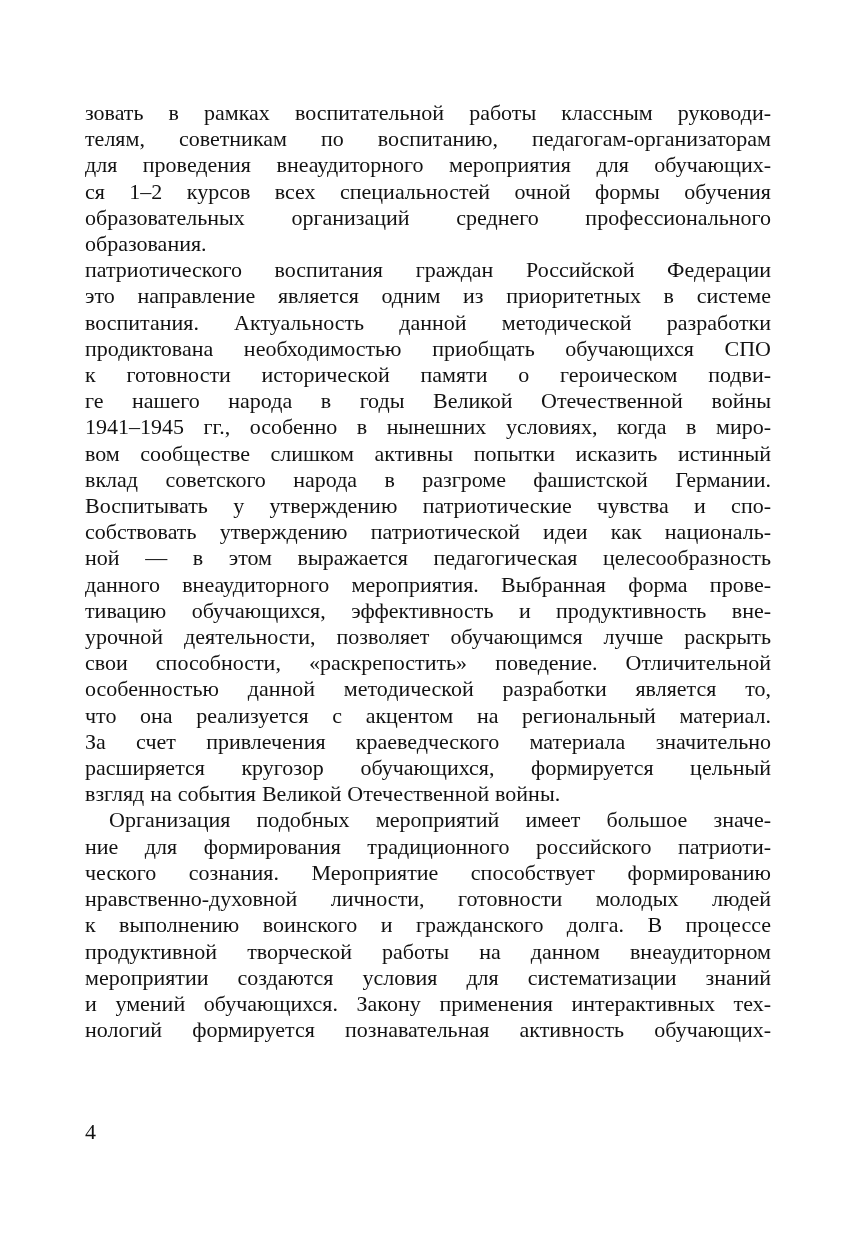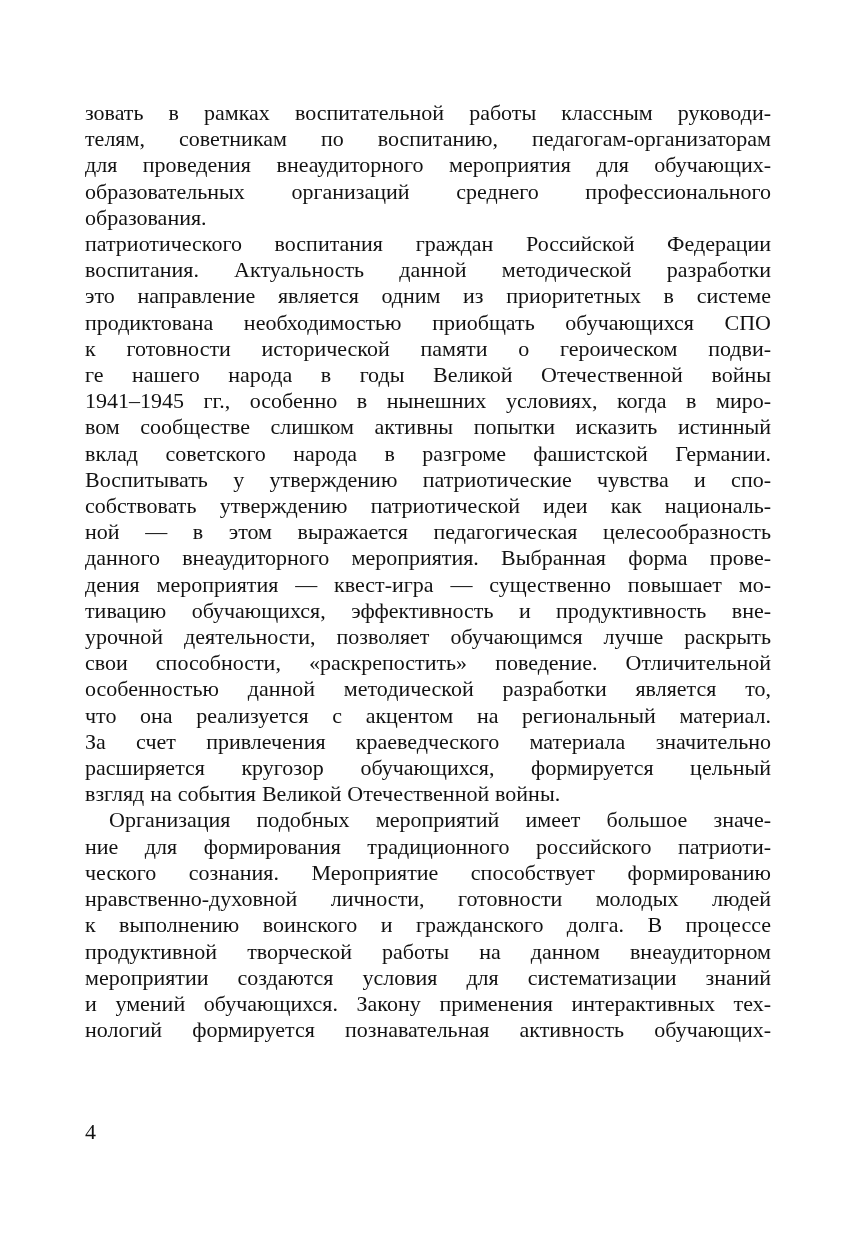--- a/index.html
+++ b/index.html
@@ -65,6 +65,7 @@
         <div class="line">зовать в рамках воспитательной работы классным руководи-</div>
         <div class="line">телям, советникам по воспитанию, педагогам-организаторам</div>
         <div class="line">для проведения внеаудиторного мероприятия для обучающих-</div>
+        <div class="line">ся 1–2 курсов всех специальностей очной формы обучения</div>
         <div class="line">образовательных организаций среднего профессионального</div>
         <div class="line last-left">образования.</div>
       </div>

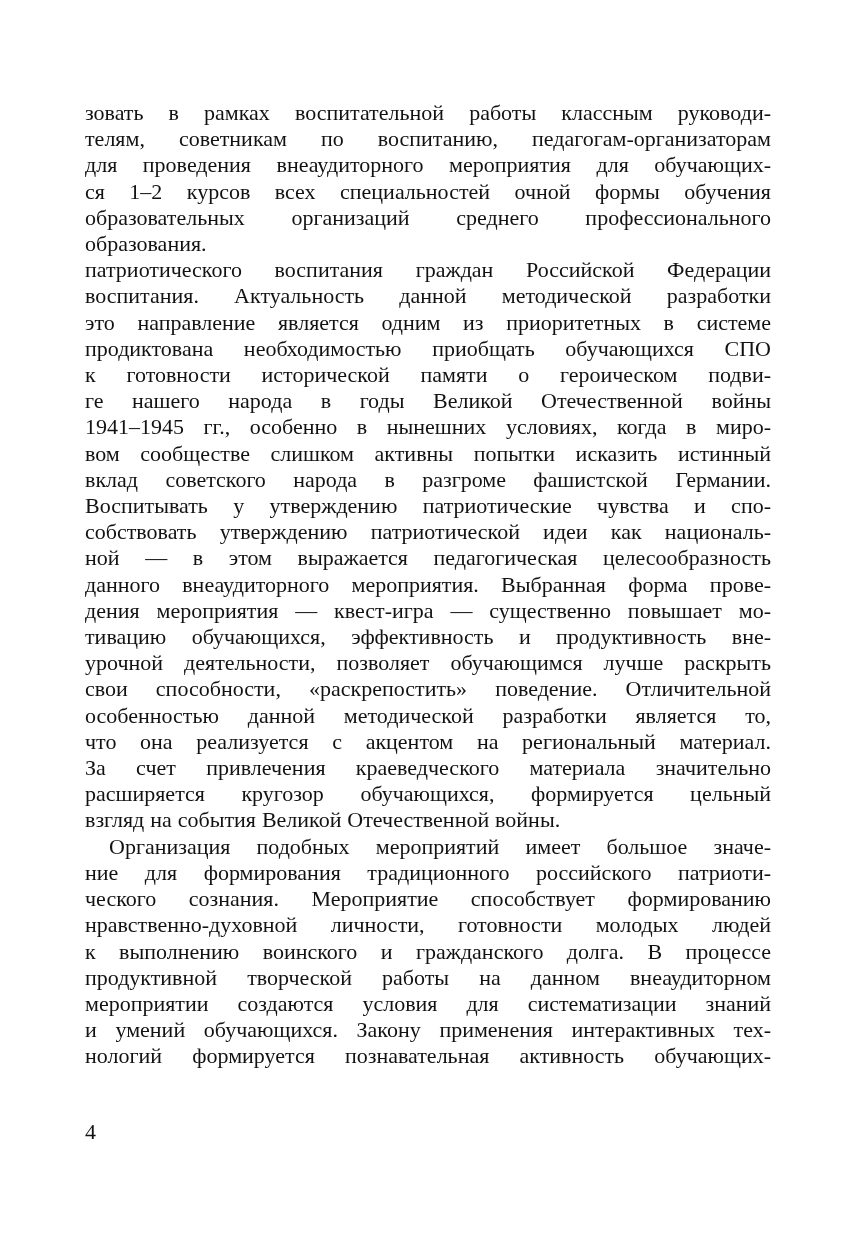--- a/index.html
+++ b/index.html
@@ -71,8 +71,8 @@
       </div>
       <div class="paragraph">
         <div class="line">патриотического воспитания граждан Российской Федерации</div>
+        <div class="line">это направление является одним из приоритетных в системе</div>
         <div class="line">воспитания. Актуальность данной методической разработки</div>
-        <div class="line">это направление является одним из приоритетных в системе</div>
         <div class="line">продиктована необходимостью приобщать обучающихся СПО</div>
         <div class="line">к готовности исторической памяти о героическом подви-</div>
         <div class="line">ге нашего народа в годы Великой Отечественной войны</div>

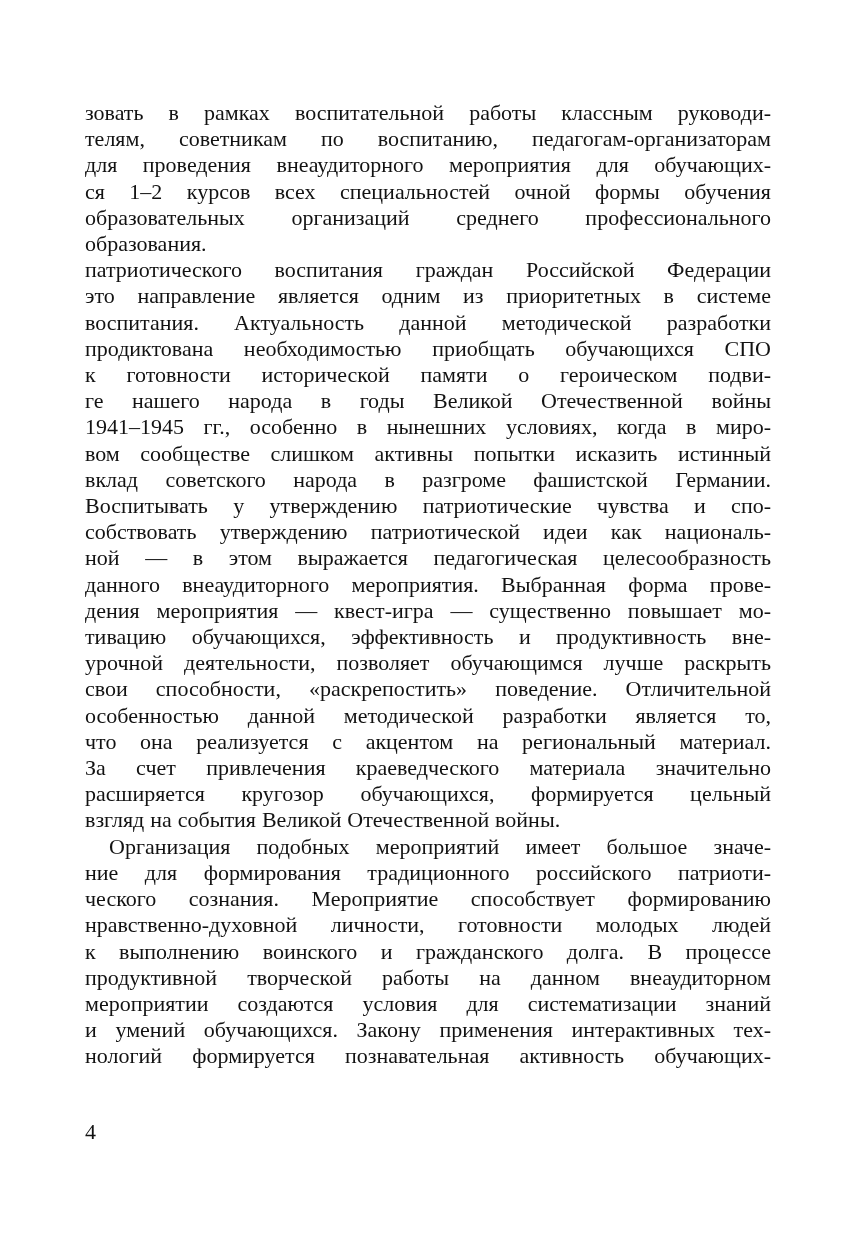--- a/index.html
+++ b/index.html
@@ -83,7 +83,6 @@
         <div class="line">собствовать утверждению патриотической идеи как националь-</div>
         <div class="line">ной — в этом выражается педагогическая целесообразность</div>
         <div class="line">данного внеаудиторного мероприятия. Выбранная форма прове-</div>
-        <div class="line">дения мероприятия — квест-игра — существенно повышает мо-</div>
         <div class="line">тивацию обучающихся, эффективность и продуктивность вне-</div>
         <div class="line">урочной деятельности, позволяет обучающимся лучше раскрыть</div>
         <div class="line">свои способности, «раскрепостить» поведение. Отличительной</div>

